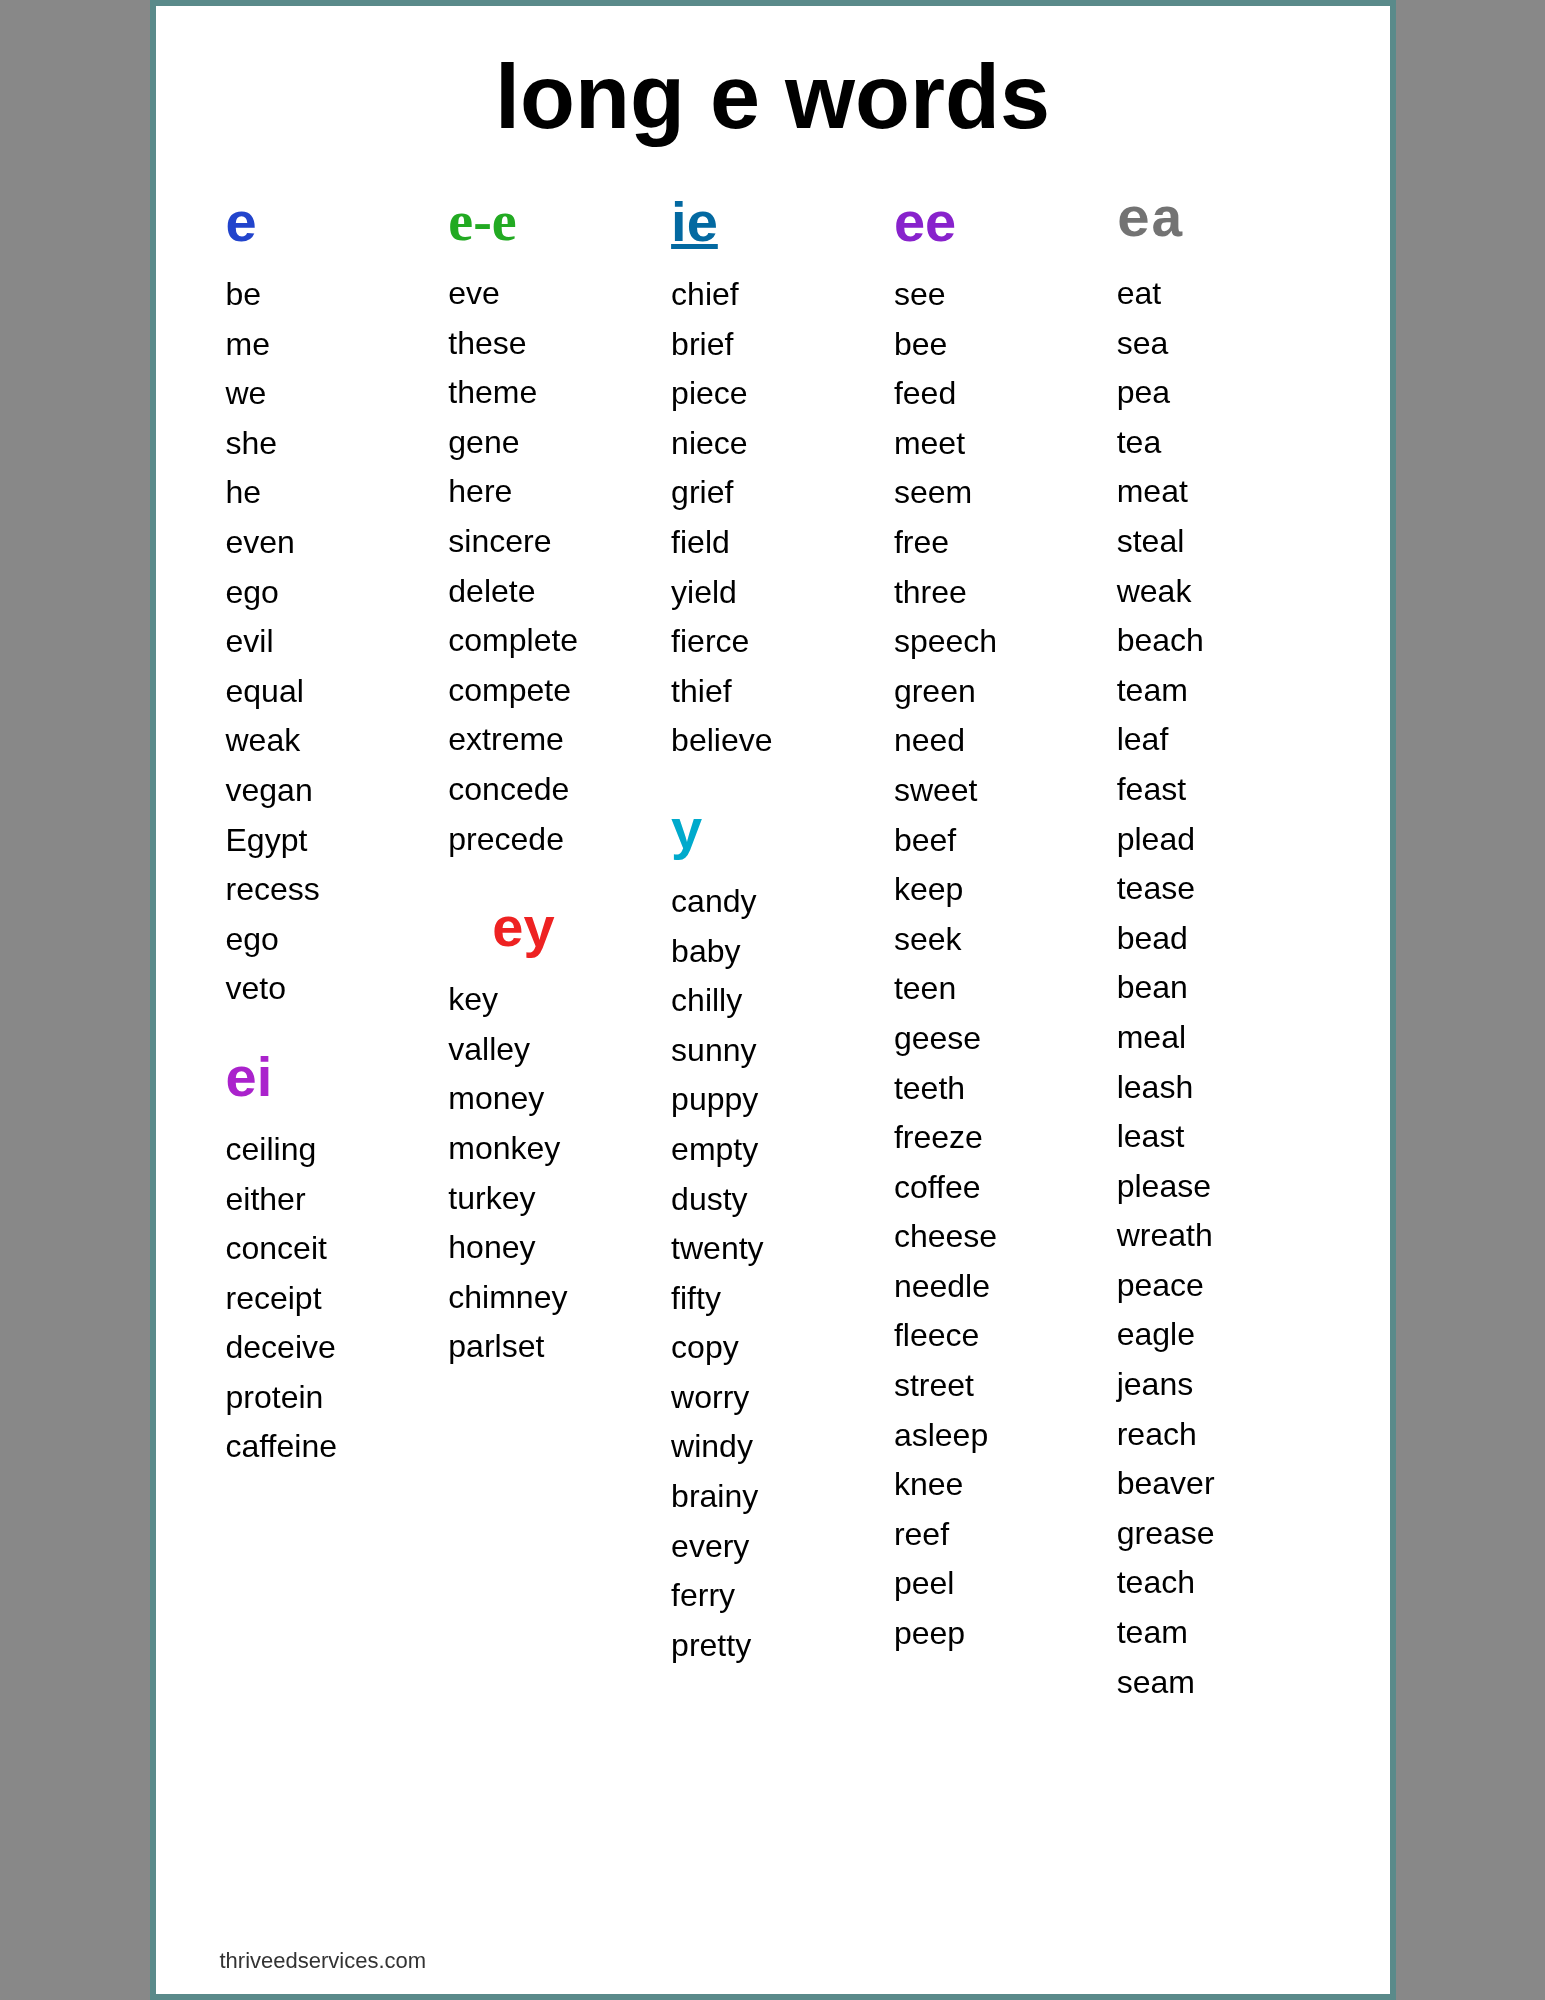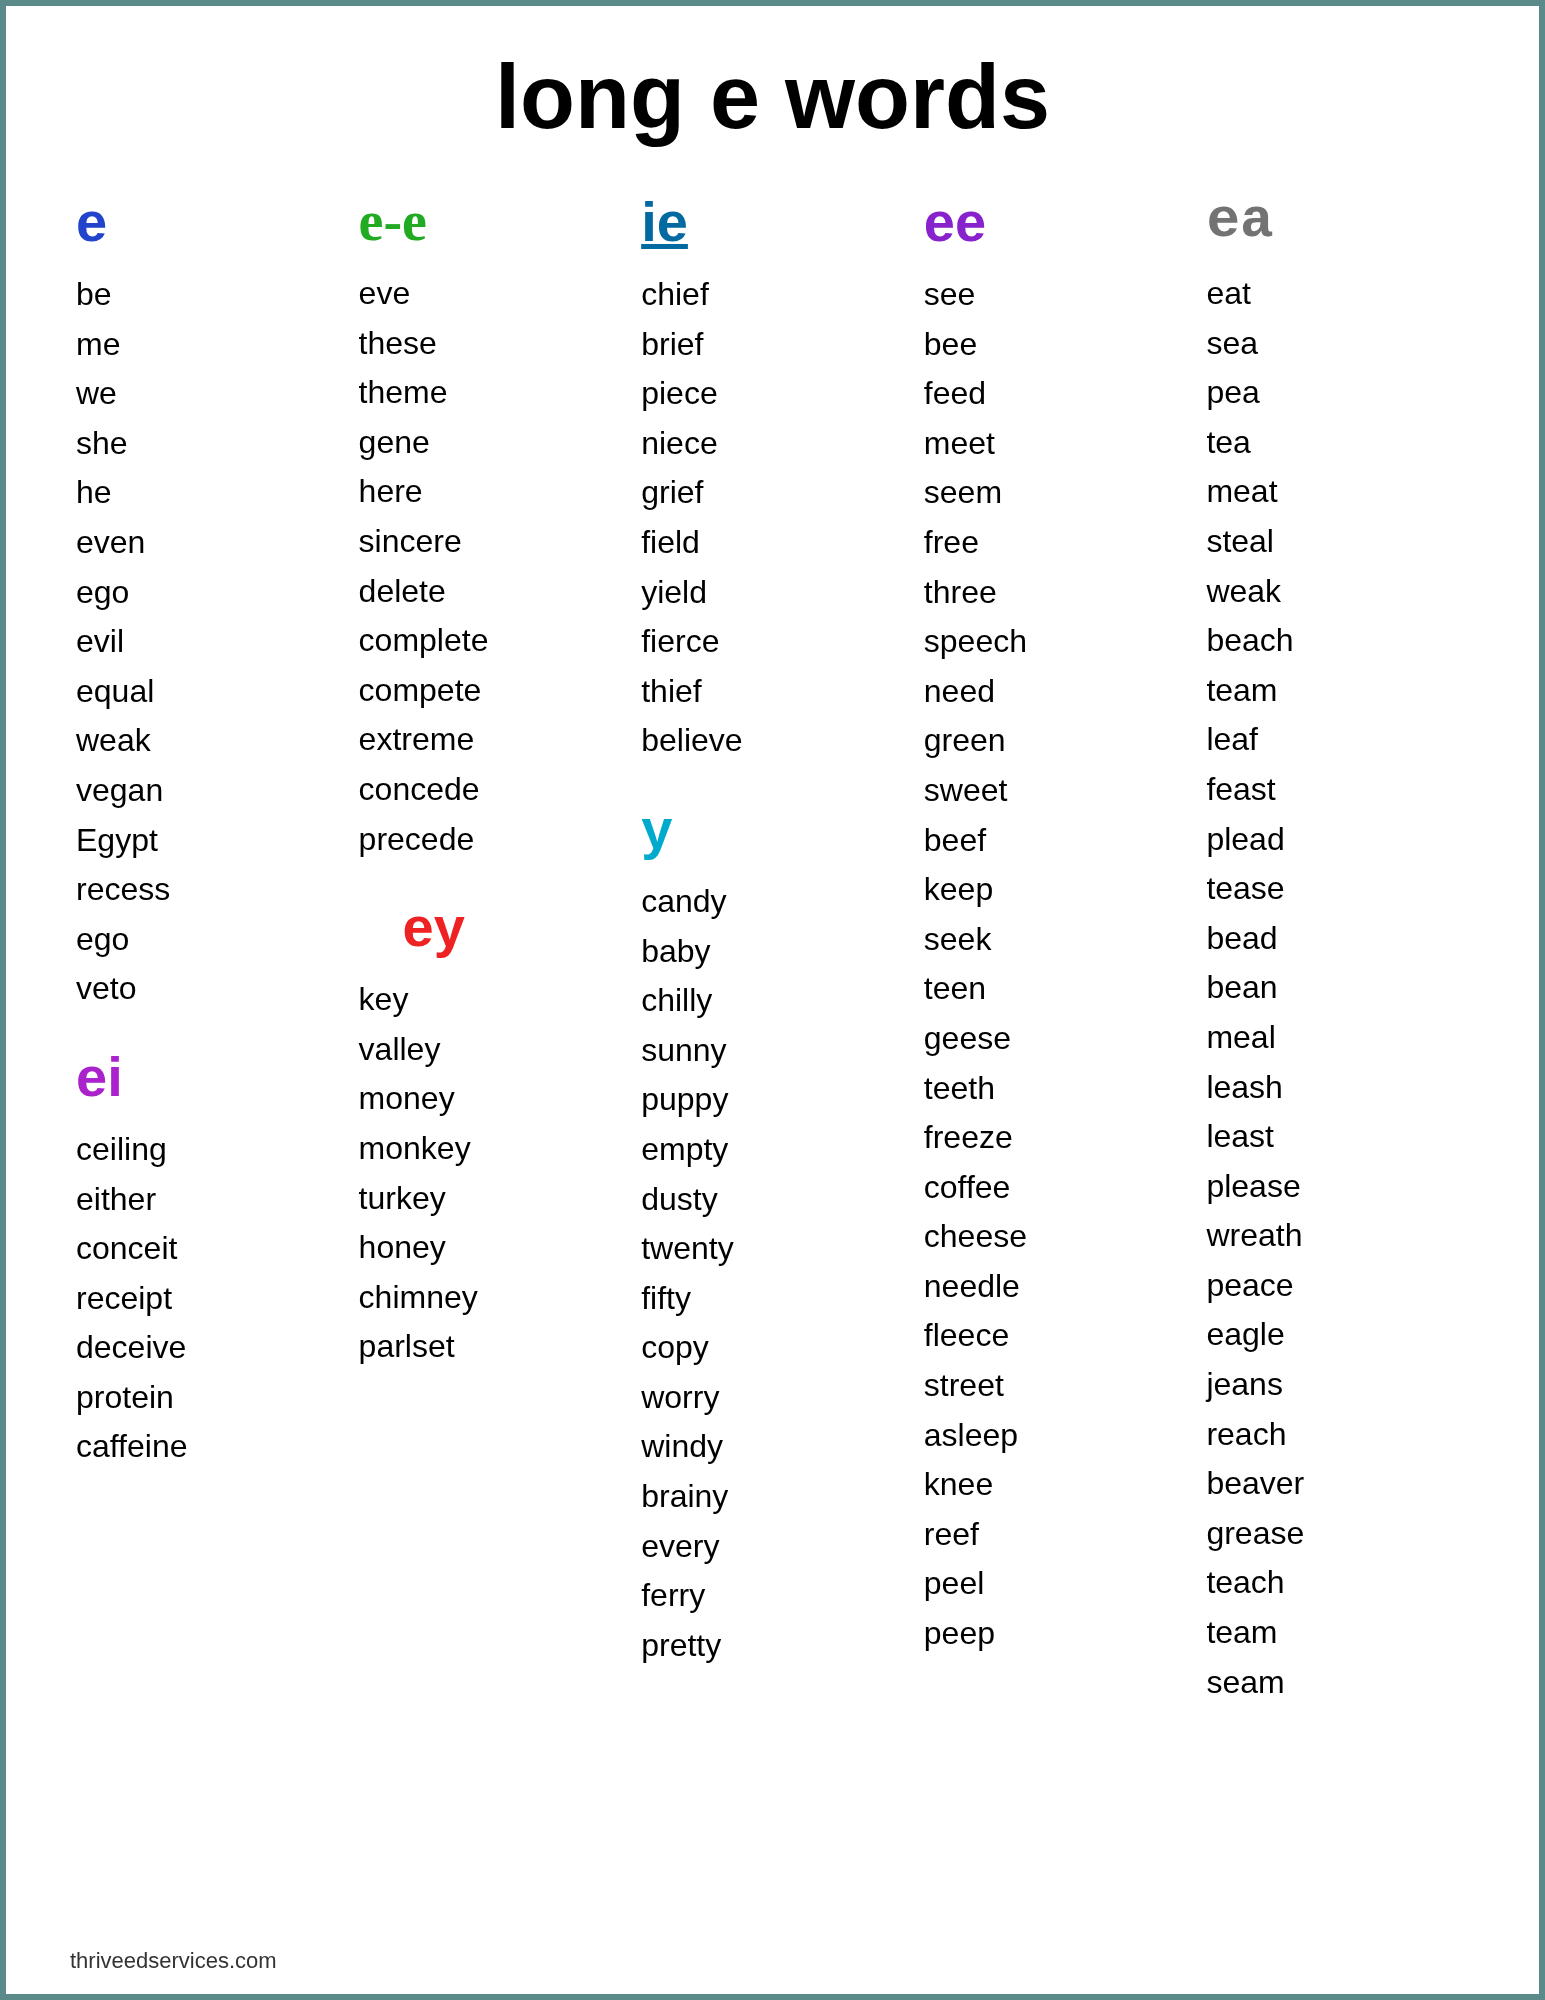--- a/index.html
+++ b/index.html
@@ -12,7 +12,7 @@
       font-family: Arial, sans-serif;
     }
     .page {
-      width: 1545px;
+      width: 1246px;
       height: 2000px;
       background: white;
       border: 6px solid #5a8a8a;

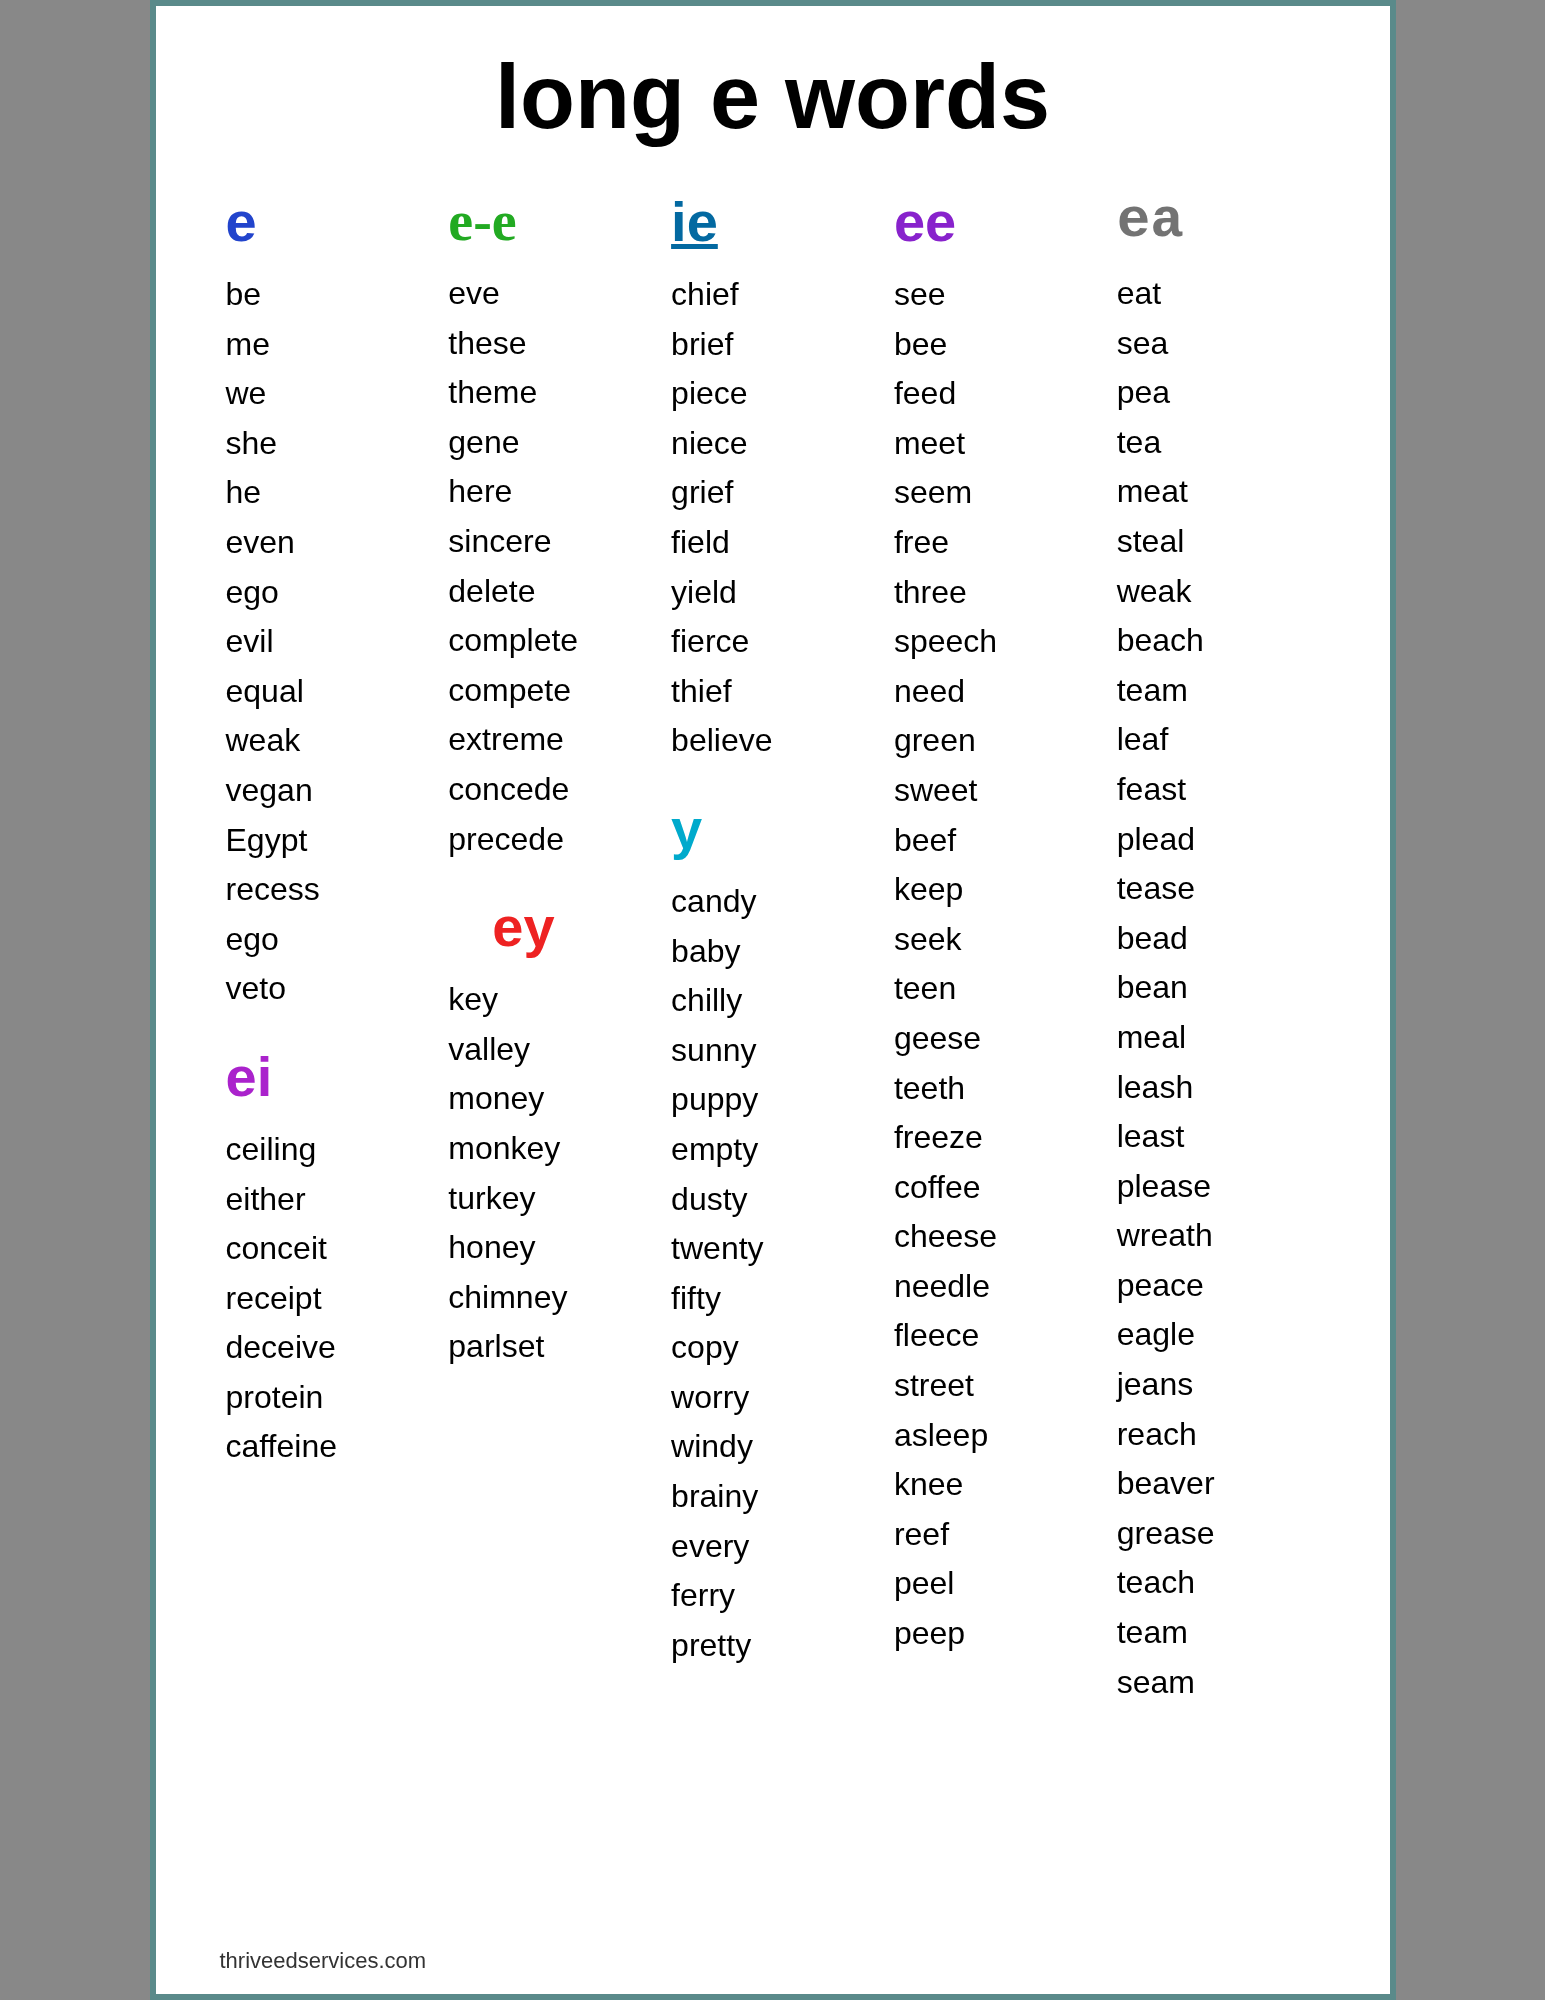--- a/index.html
+++ b/index.html
@@ -193,8 +193,8 @@
             <li>free</li>
             <li>three</li>
             <li>speech</li>
+            <li>green</li>
             <li>need</li>
-            <li>green</li>
             <li>sweet</li>
             <li>beef</li>
             <li>keep</li>

